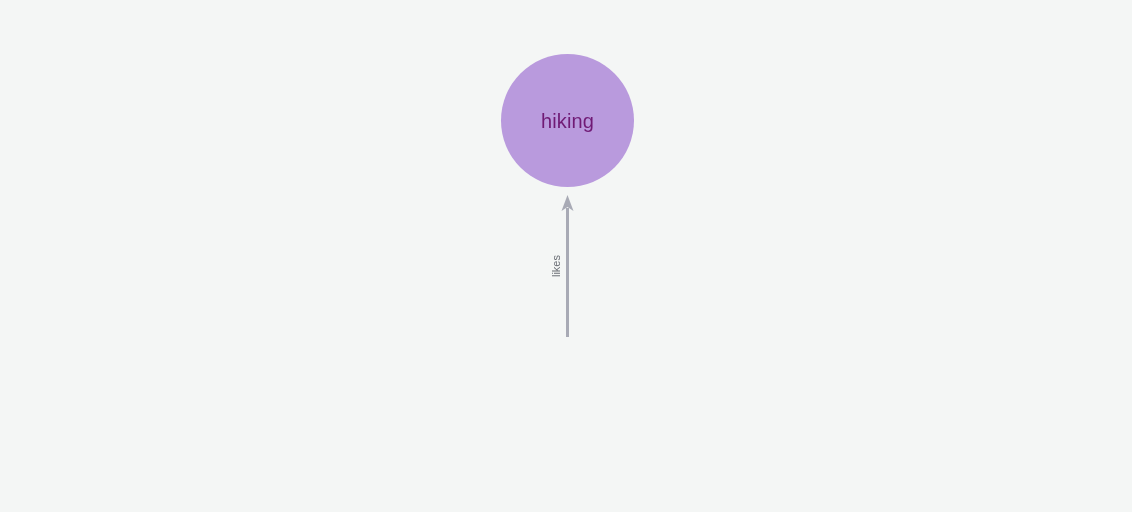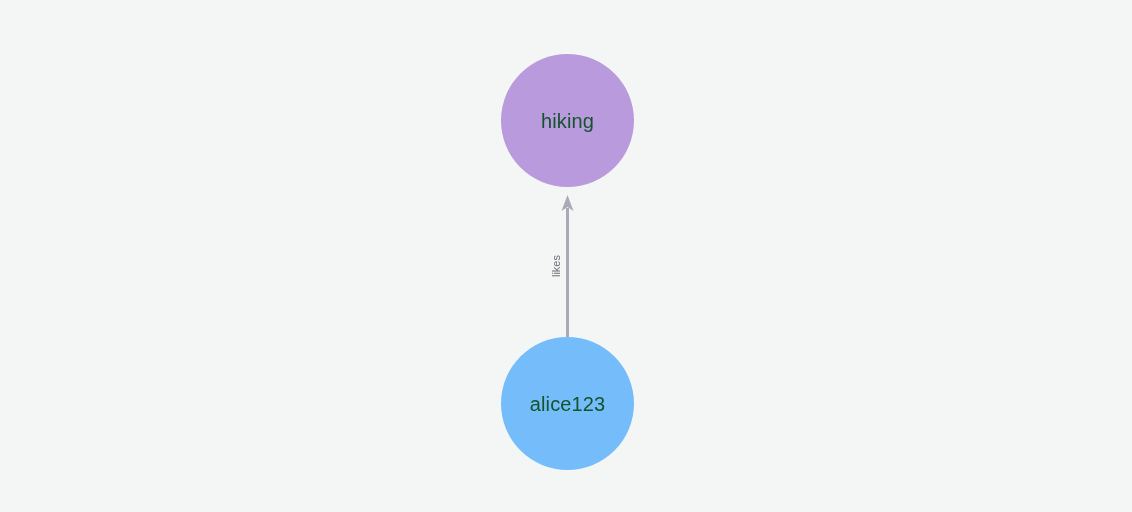--- a/index.html
+++ b/index.html
@@ -35,7 +35,7 @@
   }
   .node-label {
     font-size: 20px;
-    color: #14532d;
+    color: #701a75;
     line-height: 1;
     letter-spacing: 0.1px;
     white-space: nowrap;

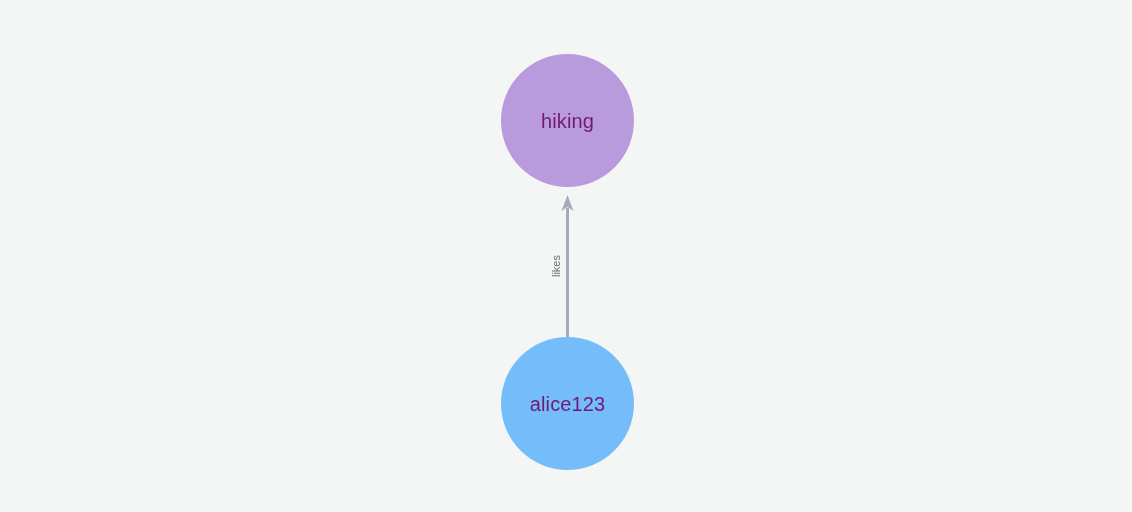--- a/index.html
+++ b/index.html
@@ -91,9 +91,6 @@
     <span class="node-label">hiking</span>
   </div>
 
-  <div id="node-alice123" class="node-circle">
-    <span class="node-label">alice123</span>
-  </div>
 
   <div id="edge-label-likes">
     <span class="edge-label-text">likes</span>

